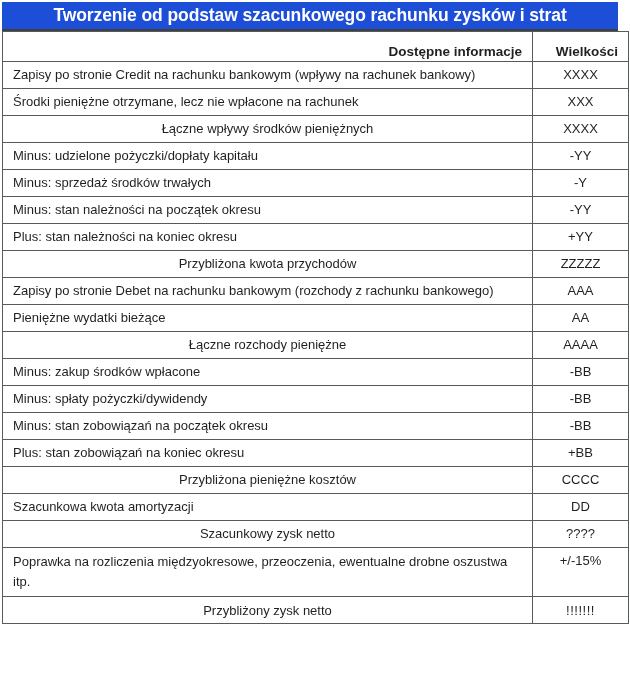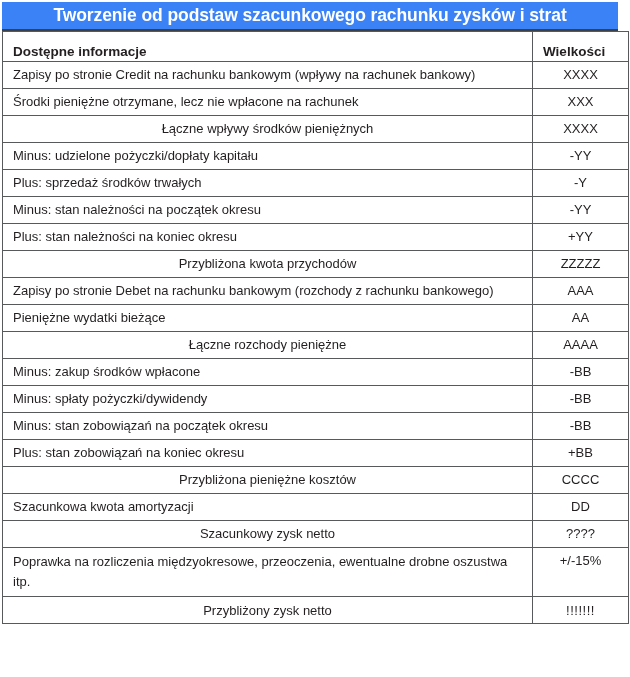--- a/index.html
+++ b/index.html
@@ -28,7 +28,7 @@
   .title-bar {
     margin: 2px 12px 0 2px;
     height: 29px;
-    background: #3b82f6;
+    background: #1d4ed8;
     border-bottom: 2px solid #3f4042;
     display: flex;
     align-items: center;

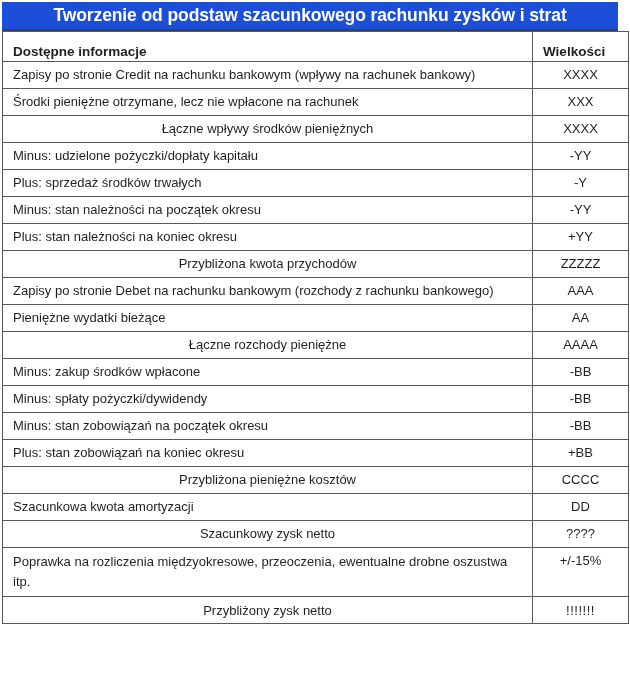--- a/index.html
+++ b/index.html
@@ -71,7 +71,7 @@
     height: 25px;
     font-weight: bold;
     font-size: 13.5px;
-    text-align: left;
+    text-align: right;
     padding-top: 11px;
   }
 

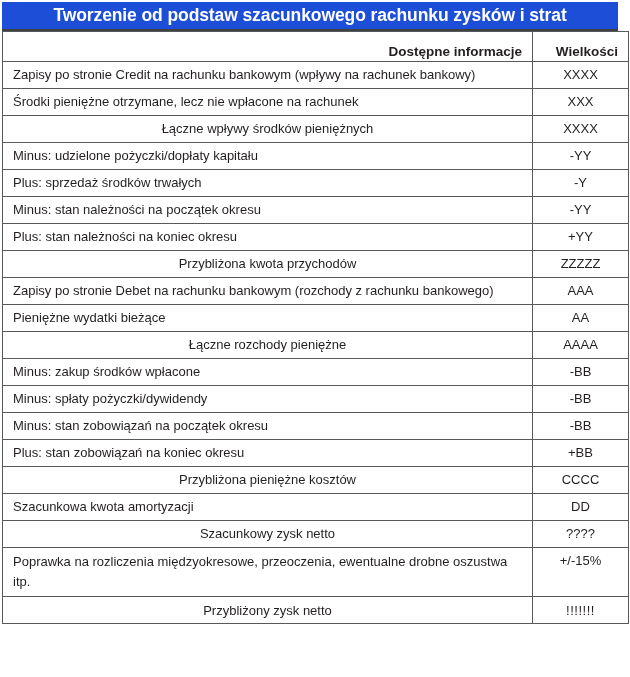--- a/index.html
+++ b/index.html
@@ -128,7 +128,7 @@
           <td class="cell-value">-YY</td>
         </tr>
         <tr>
-          <td class="cell-info">Plus: sprzedaż środków trwałych</td>
+          <td class="cell-info">Minus: sprzedaż środków trwałych</td>
           <td class="cell-value">-Y</td>
         </tr>
         <tr>

